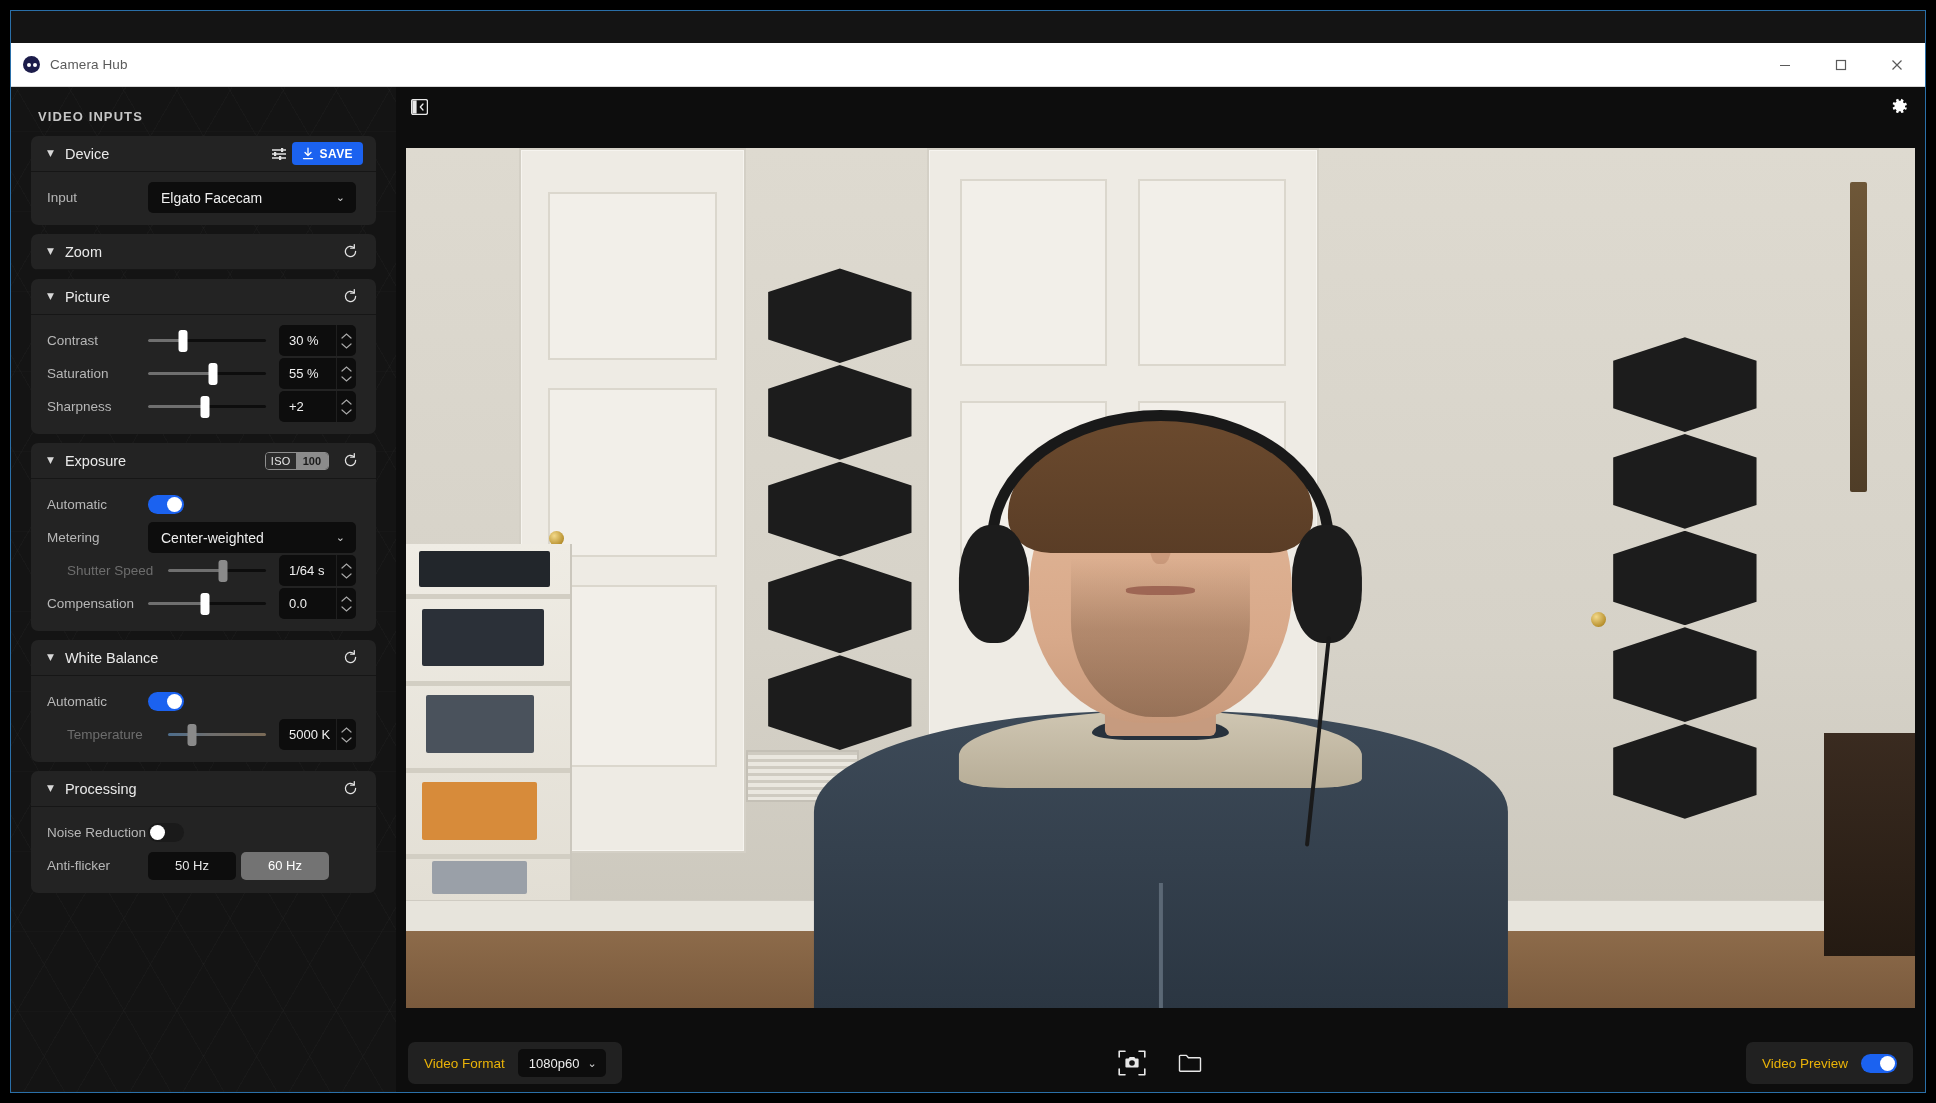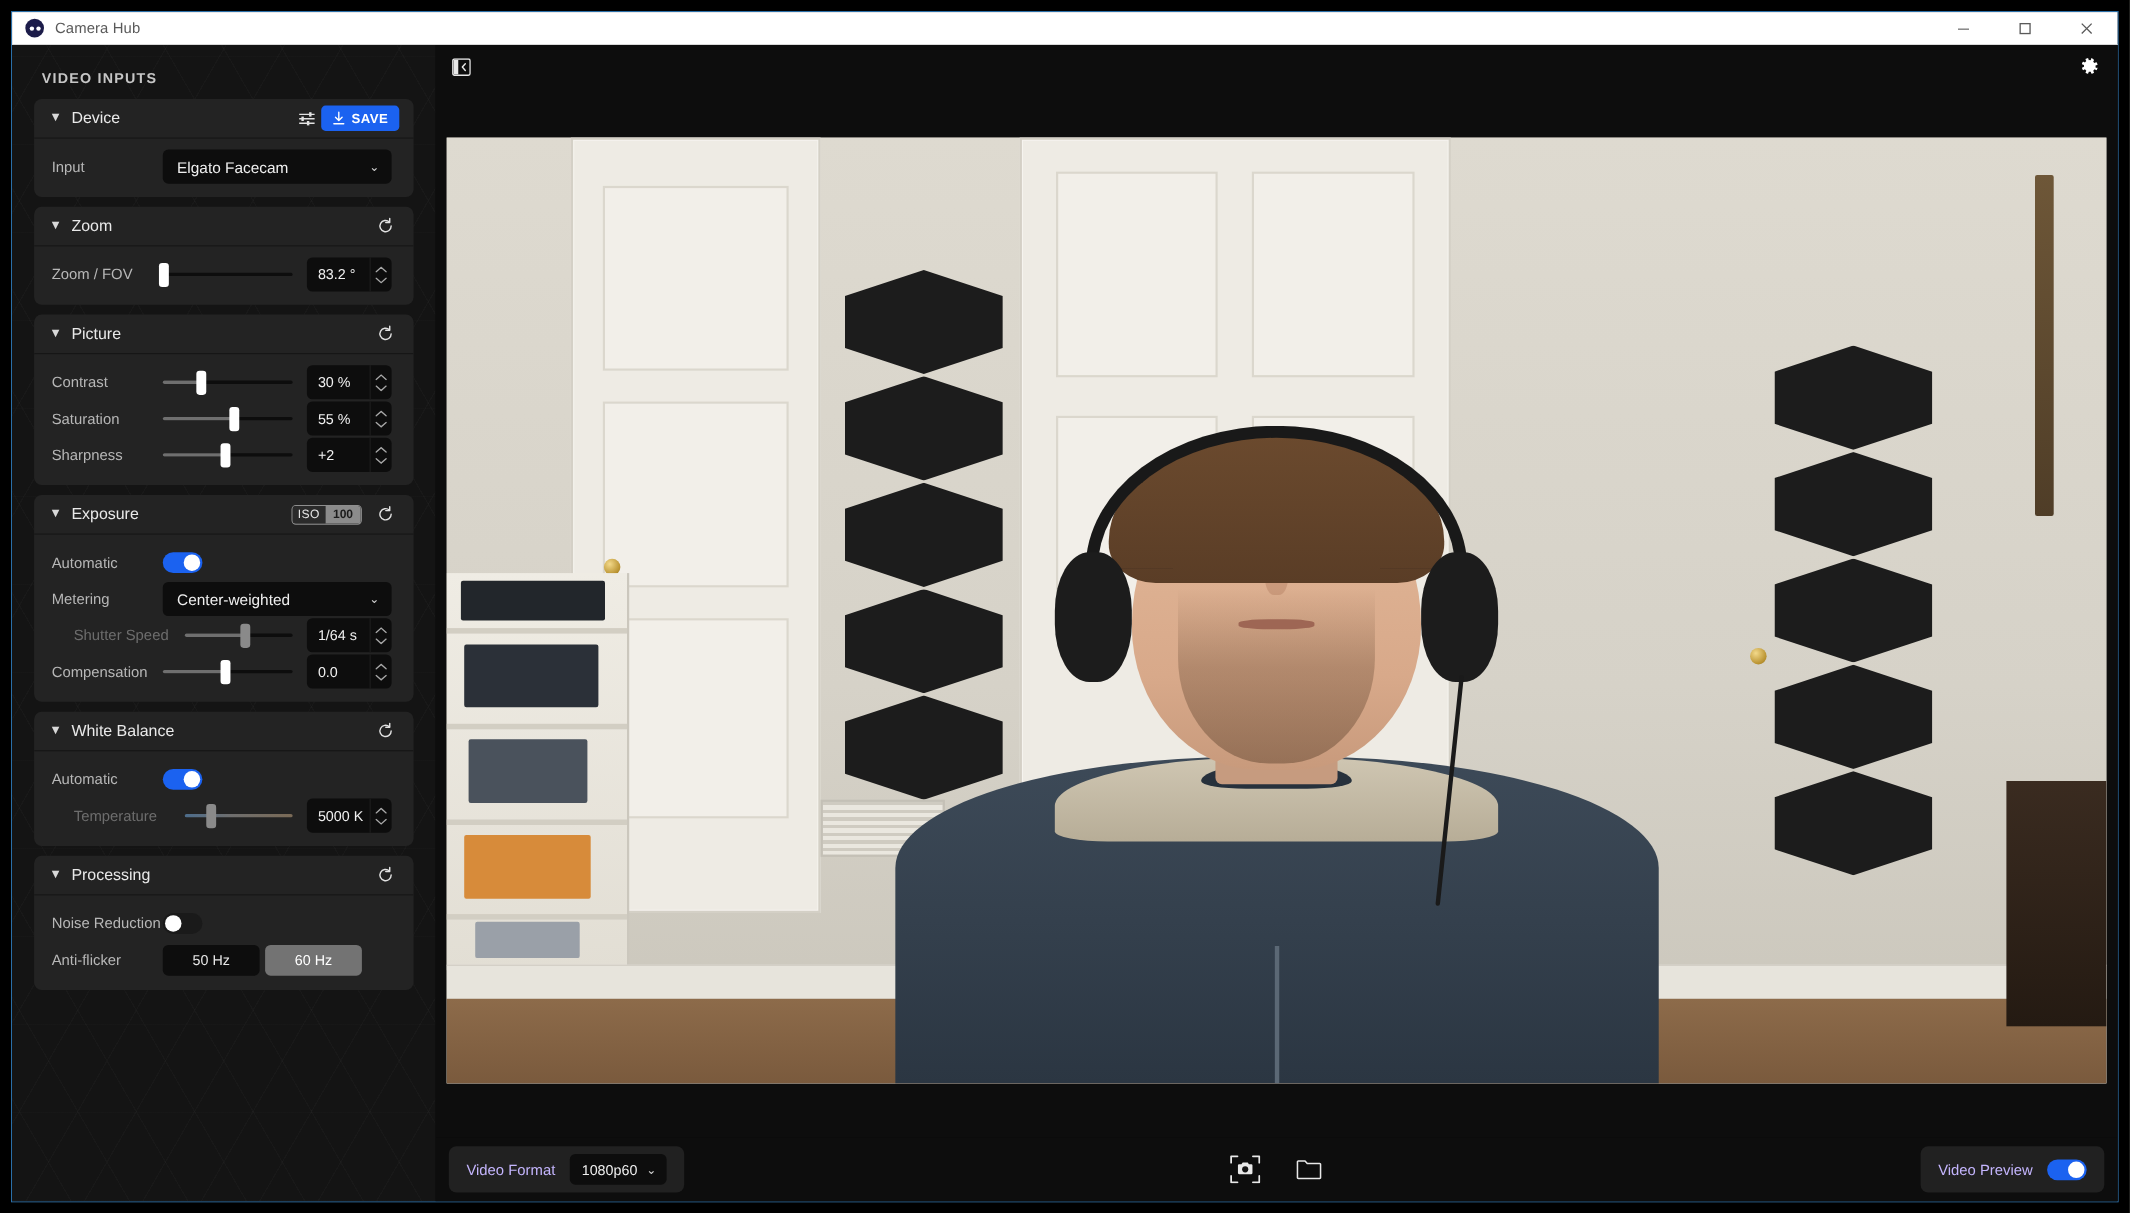--- a/index.html
+++ b/index.html
@@ -25,12 +25,13 @@
 
   
   #titlebar {
-    height: 30px;
+    height: 44px;
     background: #ffffff;
     border-bottom: 1px solid #d8d8d8;
     display: flex;
     align-items: center;
     flex: none;
+    margin-top: 32px;
   }
   #titlebar-left { display: flex; align-items: center; padding-left: 12px; gap: 10px; }
   #app-logo {

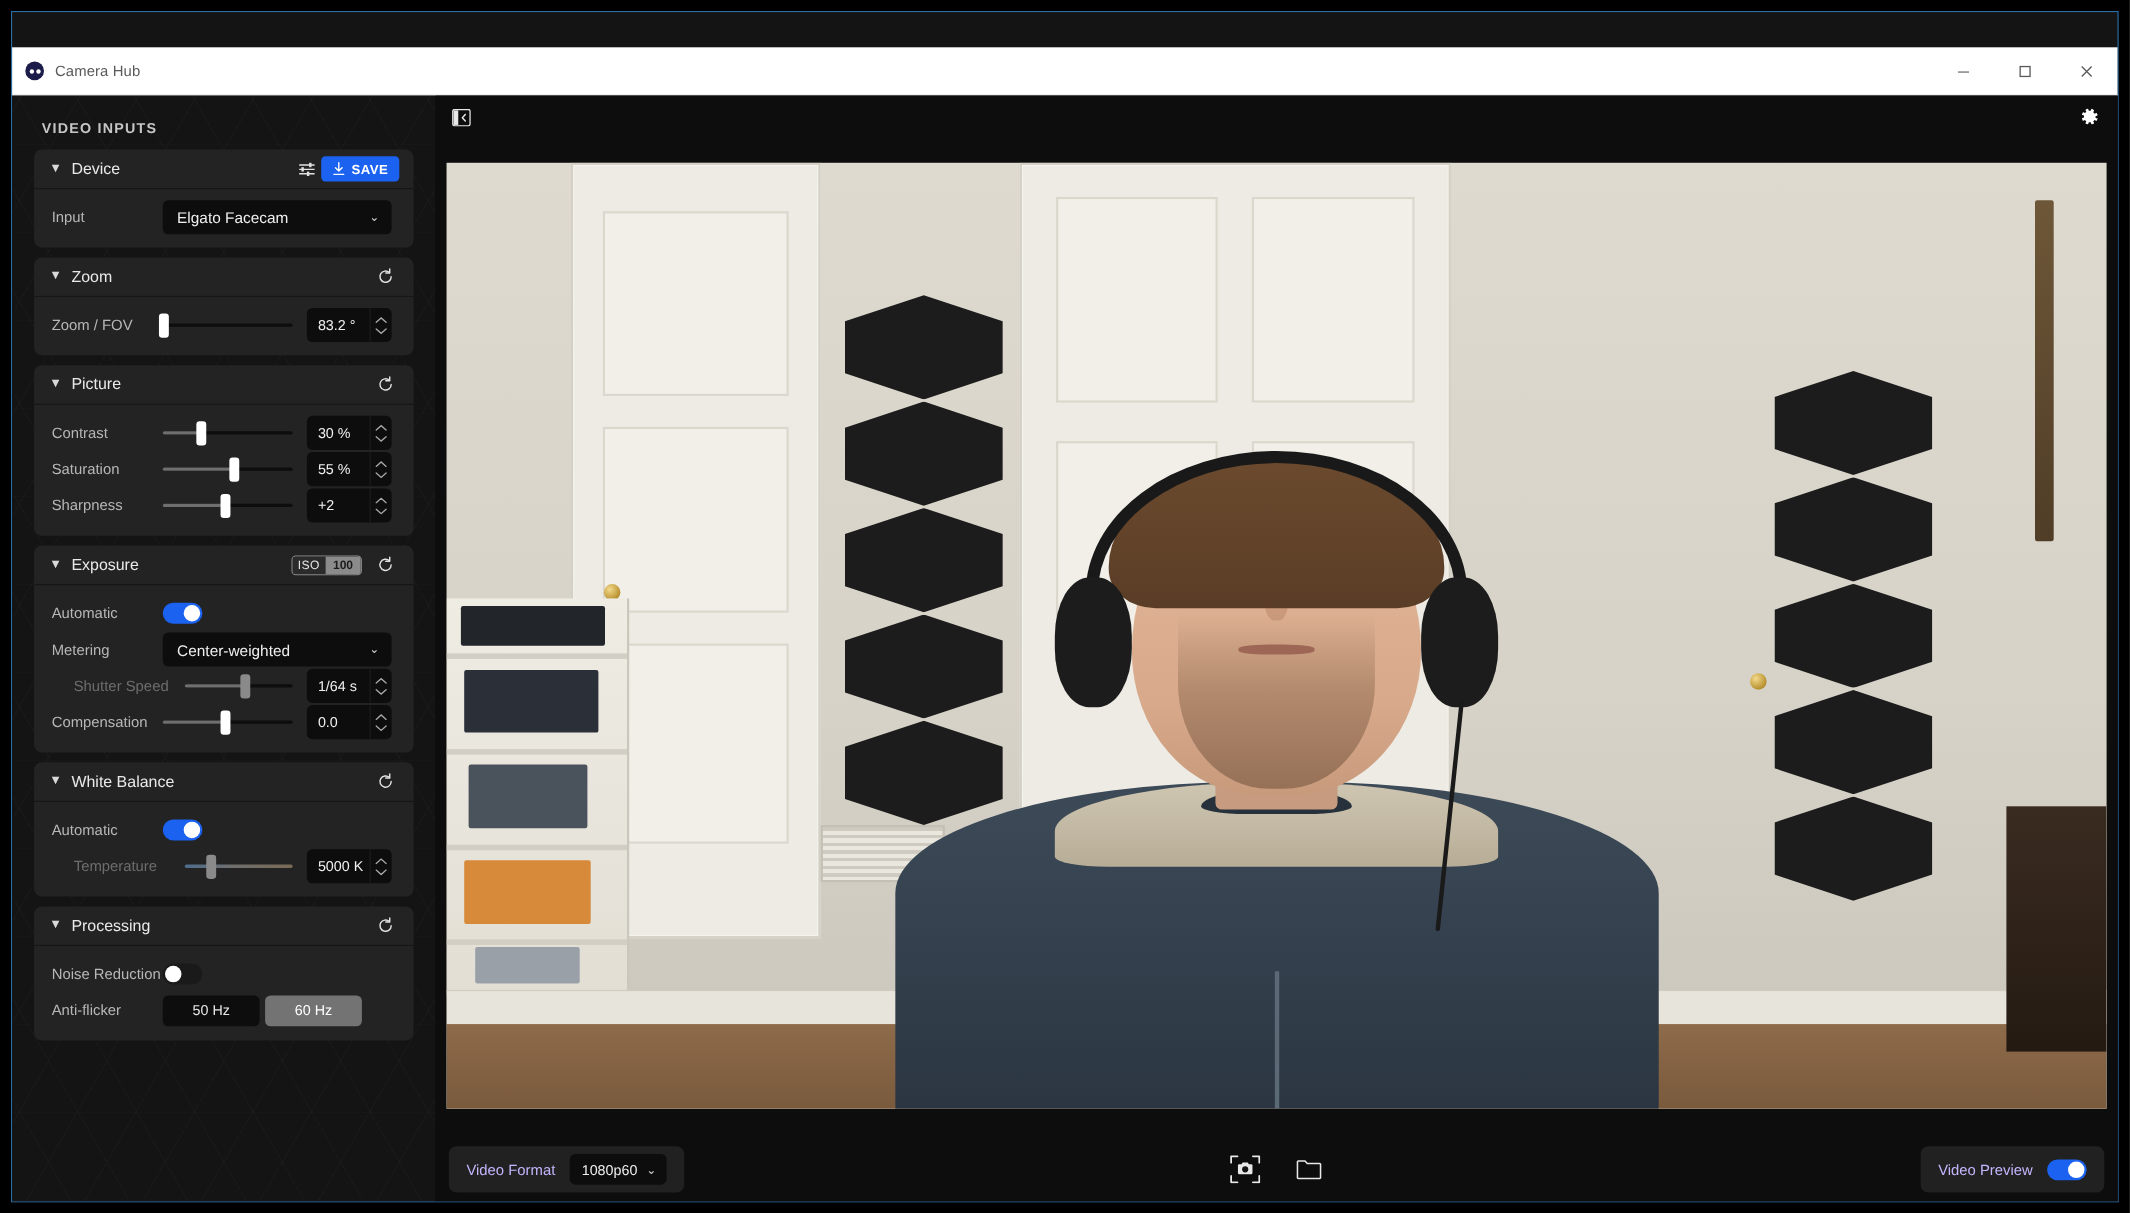--- a/index.html
+++ b/index.html
@@ -514,26 +514,6 @@
               </svg>
             </span>
           </div>
-          <div class="panel-body">
-            <div class="row">
-              <div class="row-label">Zoom / FOV</div>
-              <div class="slider">
-                <div class="track"></div>
-                <div class="knob" style="left:1%"></div>
-              </div>
-              <div class="numbox">
-                <span class="numval">83.2 °</span>
-                <span class="stepper">
-                  <svg class="chv" width="11" height="6" viewBox="0 0 11 6">
-                      <path d="M1 5 5.5 1 10 5" stroke="#a8a8a8" stroke-width="1.2" fill="none" stroke-linecap="round"></path>
-                    </svg>
-                  <svg class="chv" width="11" height="6" viewBox="0 0 11 6">
-                      <path d="M1 1 5.5 5 10 1" stroke="#a8a8a8" stroke-width="1.2" fill="none" stroke-linecap="round"></path>
-                    </svg>
-                </span>
-              </div>
-            </div>
-          </div>
         </div>
 
         <div class="panel">

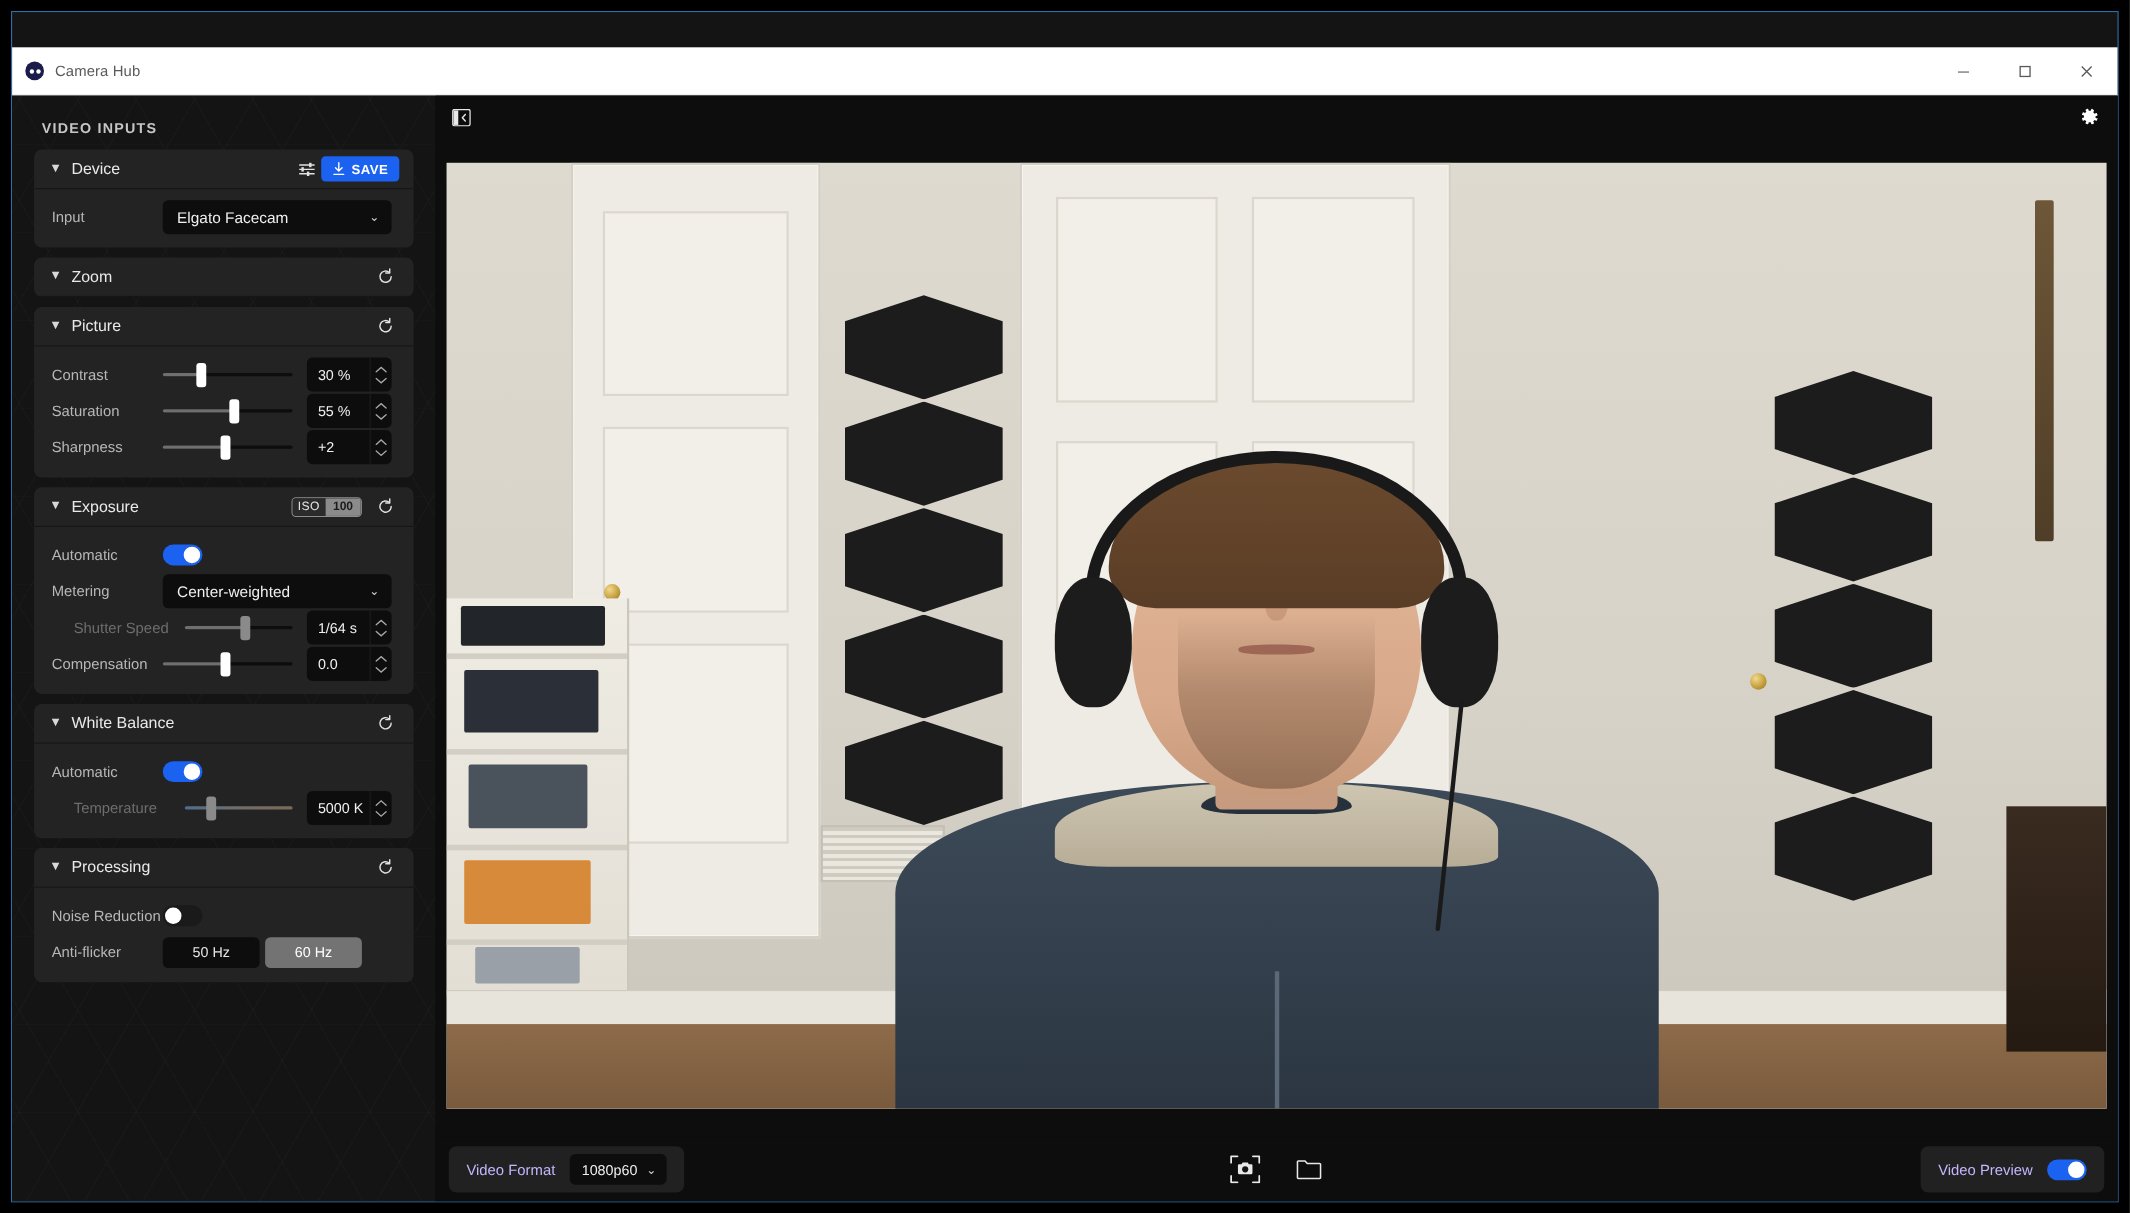--- a/index.html
+++ b/index.html
@@ -412,7 +412,7 @@
     padding: 0 16px;
     gap: 13px;
   }
-  .bottom-chip .chip-label { font-size: 13.5px; color: #c4b5fd; }
+  .bottom-chip .chip-label { font-size: 13.5px; color: #eab308; }
   .fmt-select {
     background: #0d0d0d; border-radius: 5px;
     height: 28px; padding: 0 9px 0 11px;

